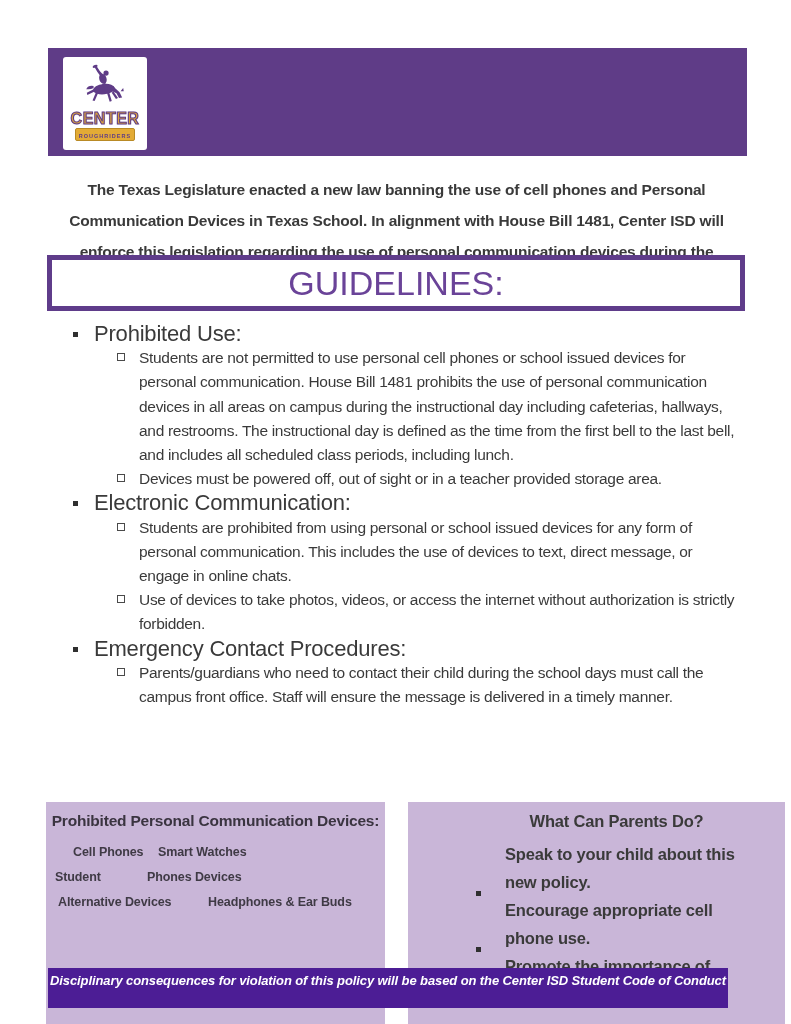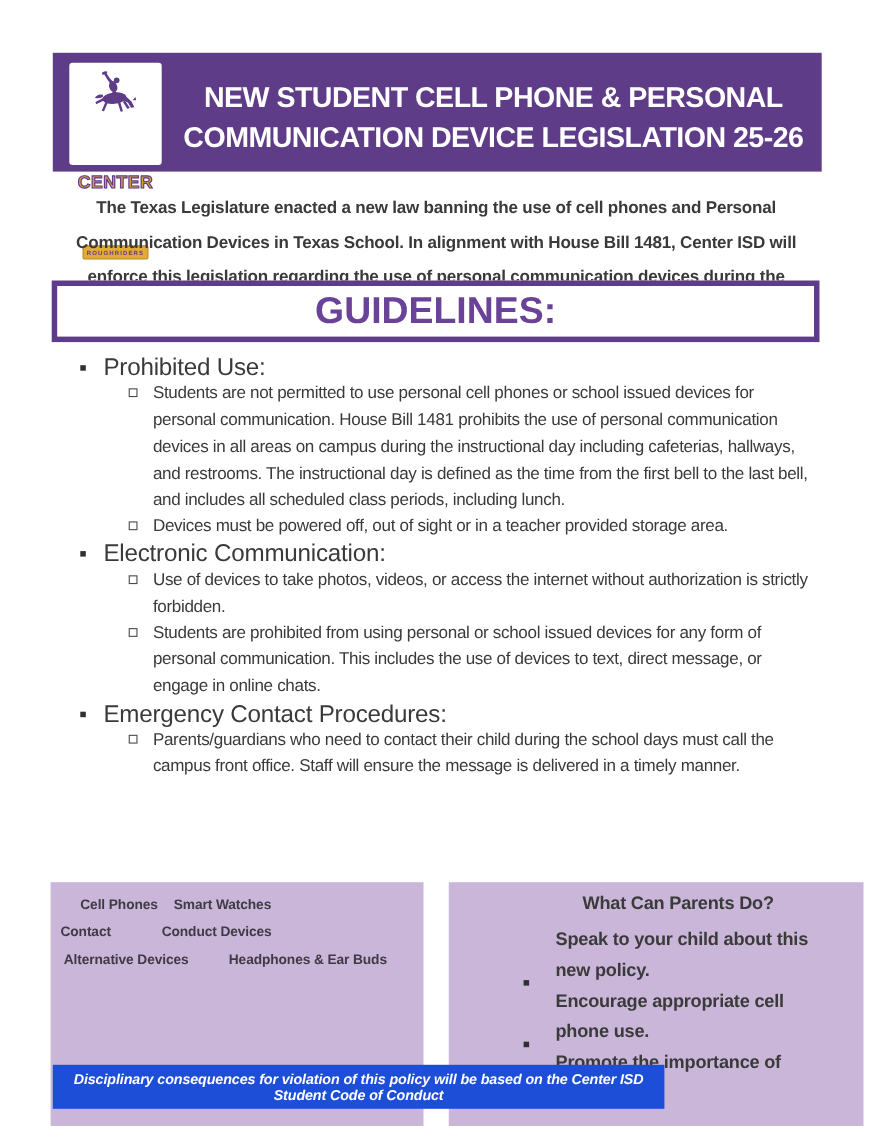--- a/index.html
+++ b/index.html
@@ -140,10 +140,6 @@
         <span>ROUGHRIDERS</span>
       </div>
     </div>
-    <div class="header-title">
-      <div>NEW STUDENT CELL PHONE &amp; PERSONAL</div>
-      <div>COMMUNICATION DEVICE LEGISLATION 25-26</div>
-    </div>
   </div>
 
   <div class="intro">The Texas Legislature enacted a new law banning the use of cell phones and Personal Communication Devices in Texas School.  In alignment with House Bill 1481, Center ISD will enforce this legislation regarding the use of personal communication devices during the instructional day.</div>

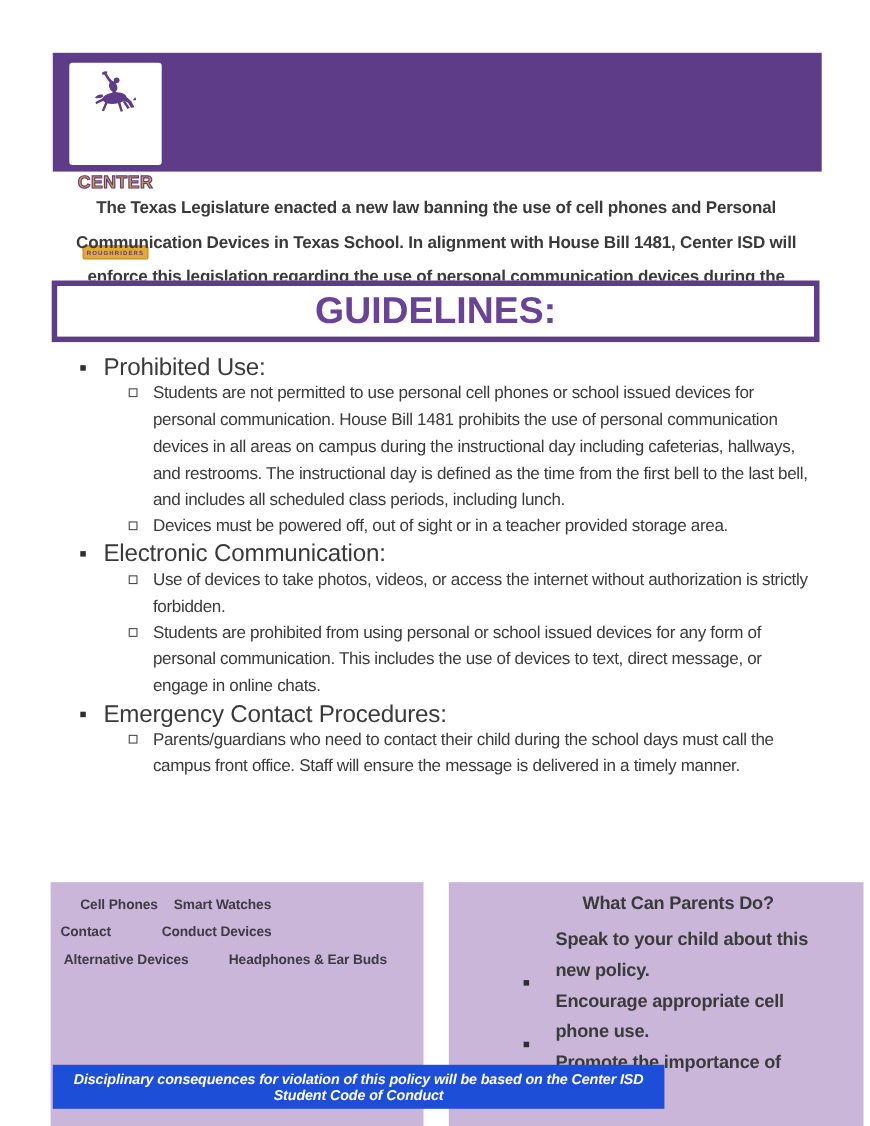--- a/index.html
+++ b/index.html
@@ -16,7 +16,7 @@
     position:absolute;left:15px;top:9px;width:84px;height:93px;
     background:#ffffff;border-radius:3px;
     display:flex;flex-direction:column;align-items:center;justify-content:flex-start;
-    padding-top:2px;box-sizing:border-box;gap:47px;
+    padding-top:2px;box-sizing:border-box;
   }
   .logo-team{
     font-size:16px;font-weight:bold;color:#d9a23c;letter-spacing:0.5px;

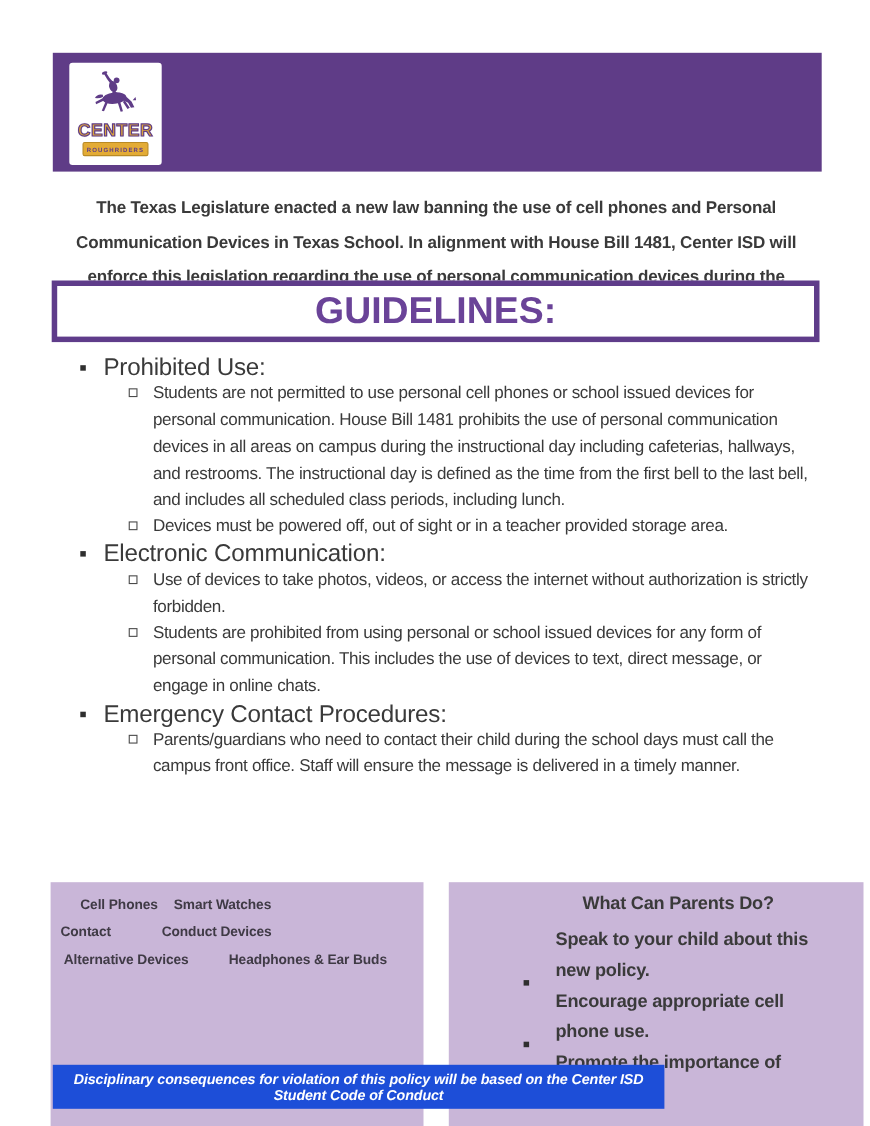--- a/index.html
+++ b/index.html
@@ -48,7 +48,7 @@
     display:flex;align-items:center;justify-content:center;
   }
   .guidelines-title{
-    color:#6a4398;font-weight:bold;font-size:34px;letter-spacing:0px;
+    color:#6a4398;font-weight:normal;font-size:34px;letter-spacing:0px;
   }
   
   .glist{position:absolute;left:47px;top:322px;width:700px;color:#3a3a3a;}

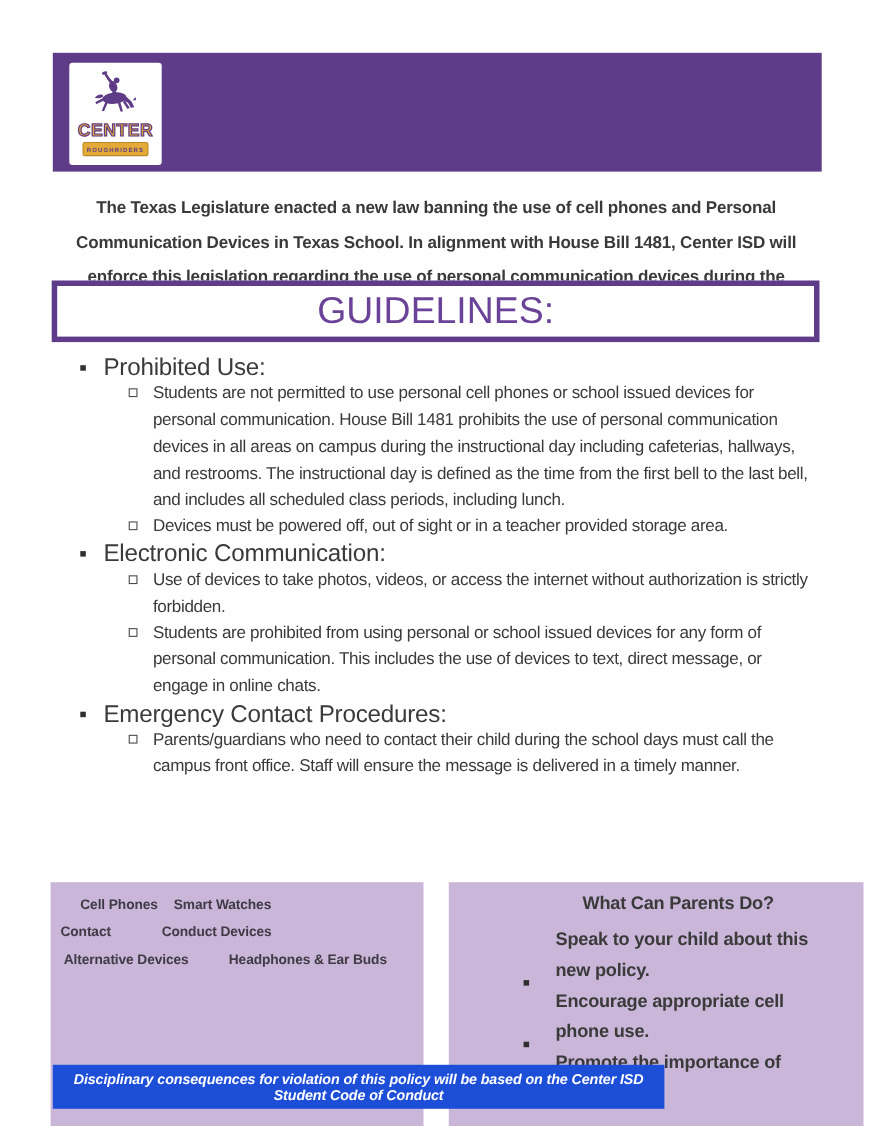--- a/index.html
+++ b/index.html
@@ -169,11 +169,11 @@
     </div>
     <div class="l2-row">
       <span class="l2-bullet"></span>
+      <span class="l2-text">Students are prohibited from using personal or school issued devices for any form of personal communication.  This includes the use of devices to text, direct message, or engage in online chats.</span>
+    </div>
+    <div class="l2-row">
+      <span class="l2-bullet"></span>
       <span class="l2-text">Use of devices to take photos, videos, or access the internet without authorization is strictly forbidden.</span>
-    </div>
-    <div class="l2-row">
-      <span class="l2-bullet"></span>
-      <span class="l2-text">Students are prohibited from using personal or school issued devices for any form of personal communication.  This includes the use of devices to text, direct message, or engage in online chats.</span>
     </div>
 
     <div class="l1-row">

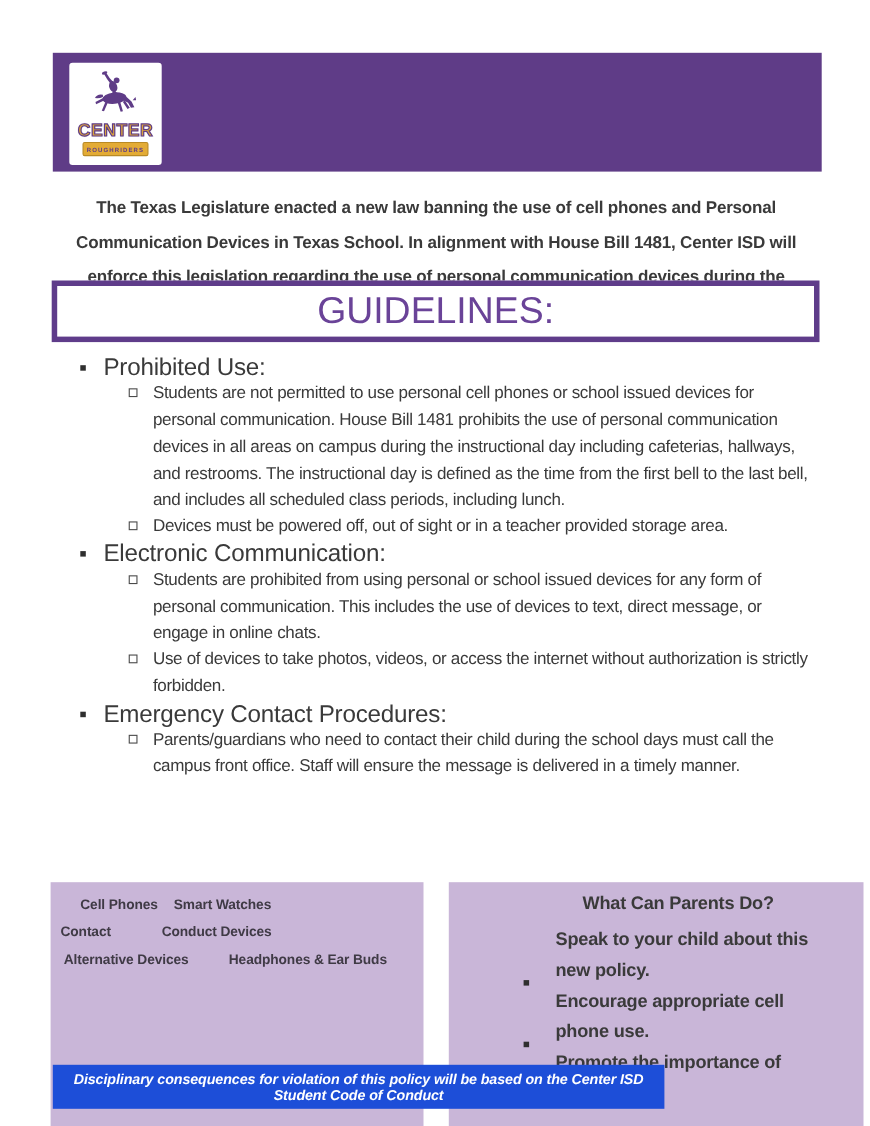--- a/index.html
+++ b/index.html
@@ -188,6 +188,7 @@
   </div>
 
   <div class="lav-box left-box">
+    <div class="left-box-title">Prohibited Personal Communication Devices:</div>
     <div class="device-row dr1">
       <span class="device-item d-cell">Cell Phones</span>
       <span class="device-item d-watch">Smart Watches</span>

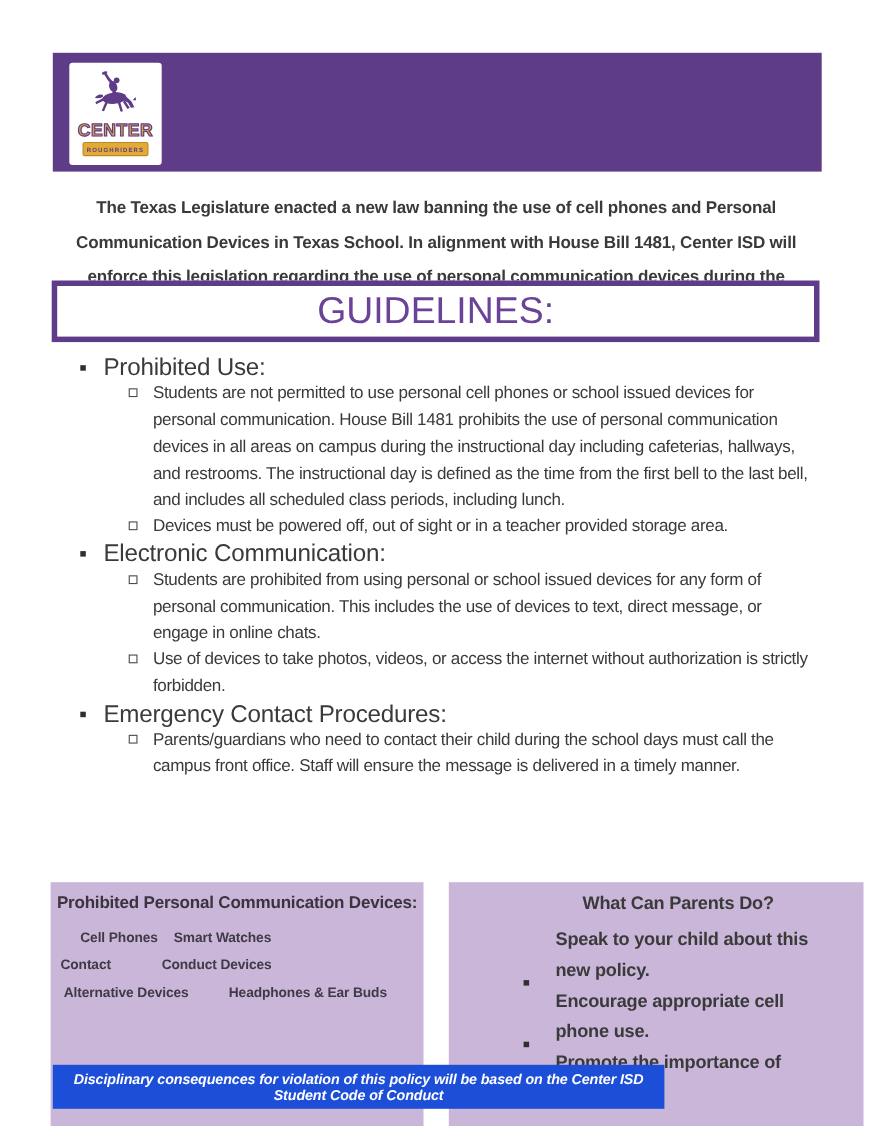--- a/index.html
+++ b/index.html
@@ -194,7 +194,7 @@
       <span class="device-item d-watch">Smart Watches</span>
     </div>
     <div class="device-row">
-      <span class="device-item d-tablet">Contact</span>
+      <span class="device-item d-tablet">Student</span>
       <span class="device-item d-pager">Conduct Devices</span>
     </div>
     <div class="device-row">

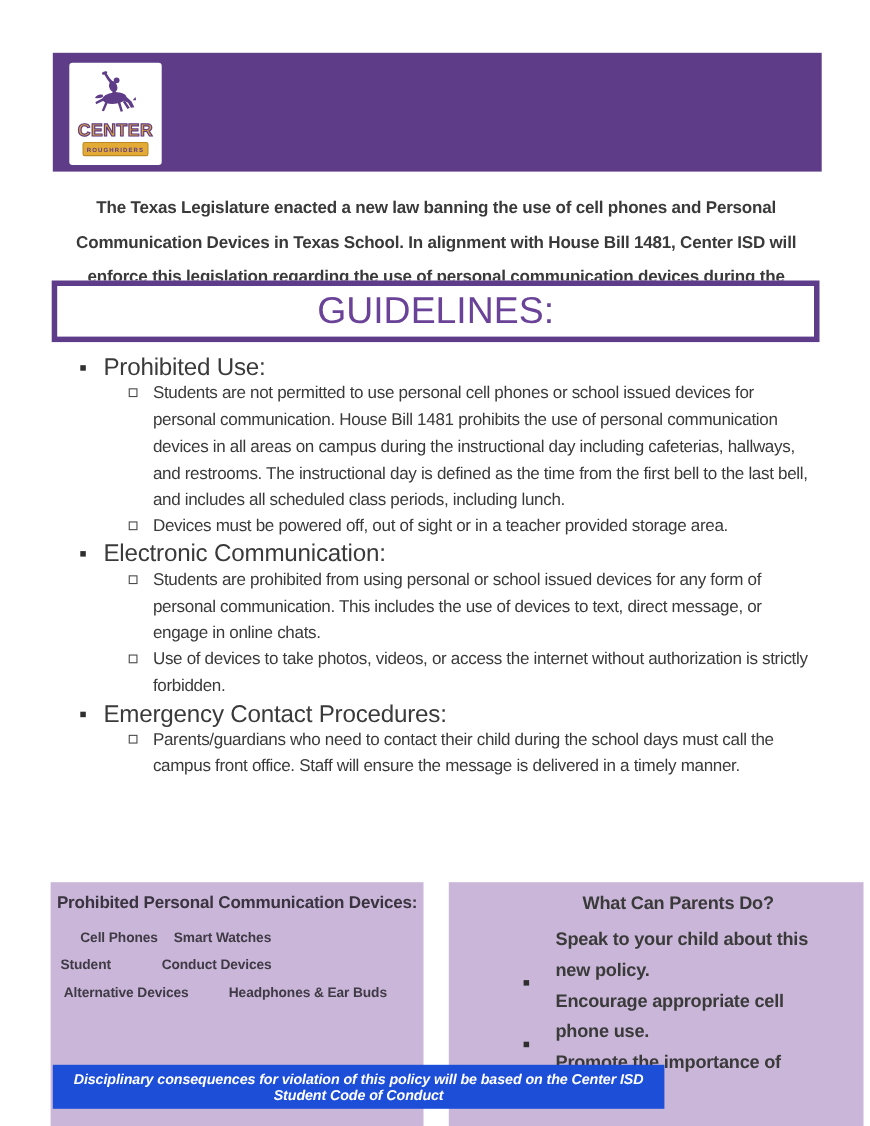--- a/index.html
+++ b/index.html
@@ -195,7 +195,7 @@
     </div>
     <div class="device-row">
       <span class="device-item d-tablet">Student</span>
-      <span class="device-item d-pager">Conduct Devices</span>
+      <span class="device-item d-pager">Phones Devices</span>
     </div>
     <div class="device-row">
       <span class="device-item d-alt">Alternative Devices</span>

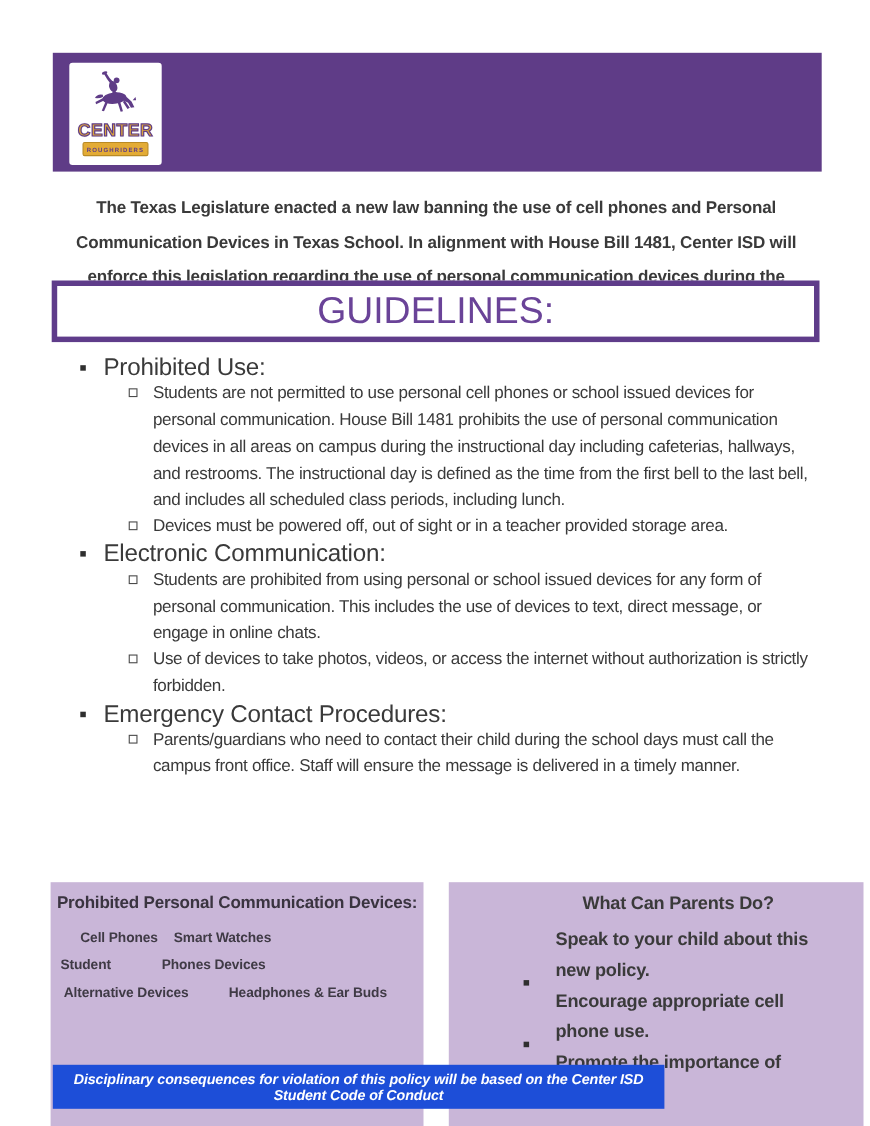--- a/index.html
+++ b/index.html
@@ -101,8 +101,8 @@
   }
   
   .footer-bar{
-    position:absolute;left:48px;top:968px;width:556px;height:40px;
-    background:#1d4ed8;z-index:5;
+    position:absolute;left:48px;top:968px;width:680px;height:40px;
+    background:#4c1d95;z-index:5;
   }
   .footer-text{
     padding-top:5px;text-align:center;color:#ffffff;

